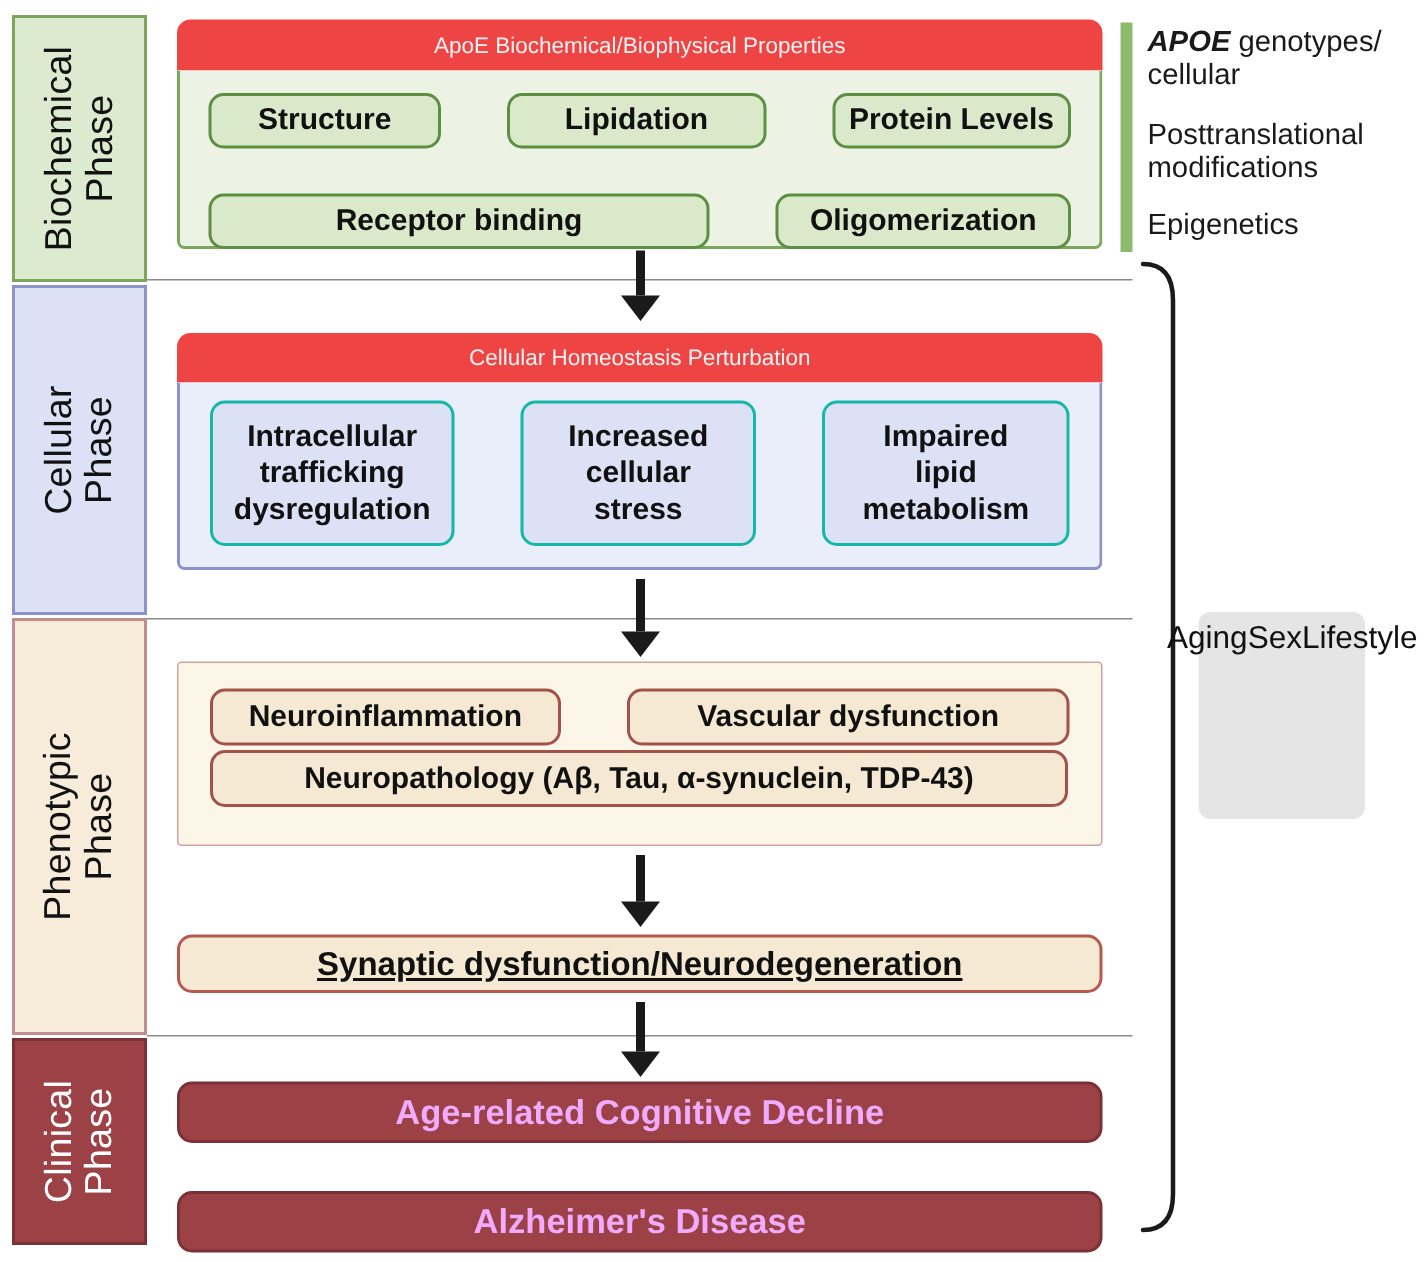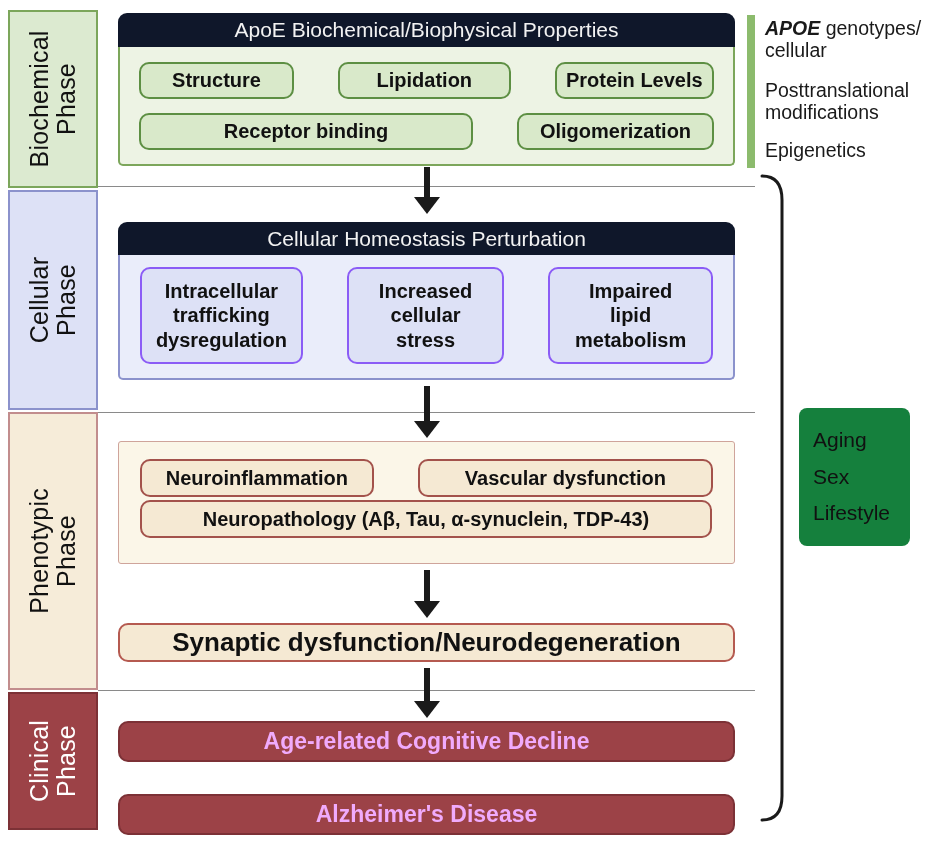--- a/index.html
+++ b/index.html
@@ -19,8 +19,8 @@
   
   .divider{position:absolute;left:98px;width:657px;height:0;border-top:1.5px solid #8a8a8a;}
   
-  .dark-header{position:absolute;left:118px;width:617px;height:34px;background:#0f172a;
-    border-radius:9px 9px 0 0;color:#f2f2f2;font-size:21px;display:flex;
+  .dark-header{position:absolute;left:118px;width:617px;height:34px;background:#ef4444;
+    border-radius:9px 9px 0 0;color:#f2f2f2;font-size:15px;display:flex;
     align-items:center;justify-content:center;box-sizing:border-box;}
   
   .container{position:absolute;left:118px;width:617px;box-sizing:border-box;}

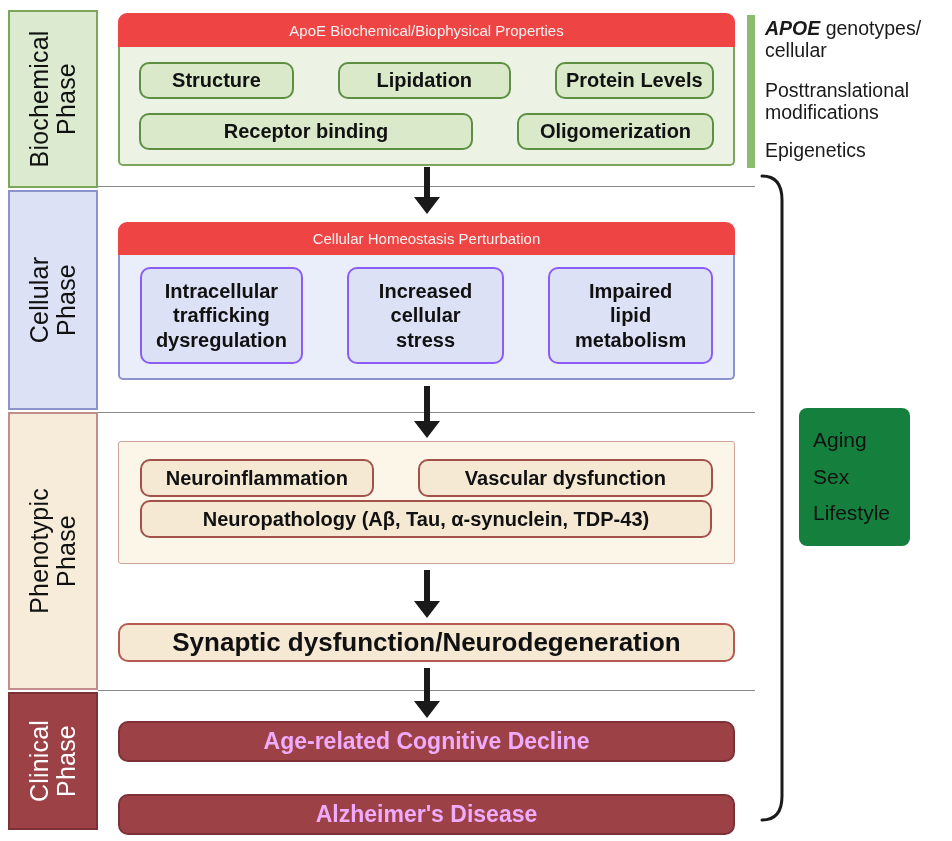--- a/index.html
+++ b/index.html
@@ -90,7 +90,7 @@
       <div class="pill green-pill" style="width:196px">Lipidation</div>
       <div class="pill green-pill" style="width:181px">Protein Levels</div>
     </div>
-    <div class="row" style="margin-top:14px">
+    <div class="row" style="margin-top:30px">
       <div class="pill green-pill" style="width:346px">Receptor binding</div>
       <div class="pill green-pill" style="width:204px">Oligomerization</div>
     </div>

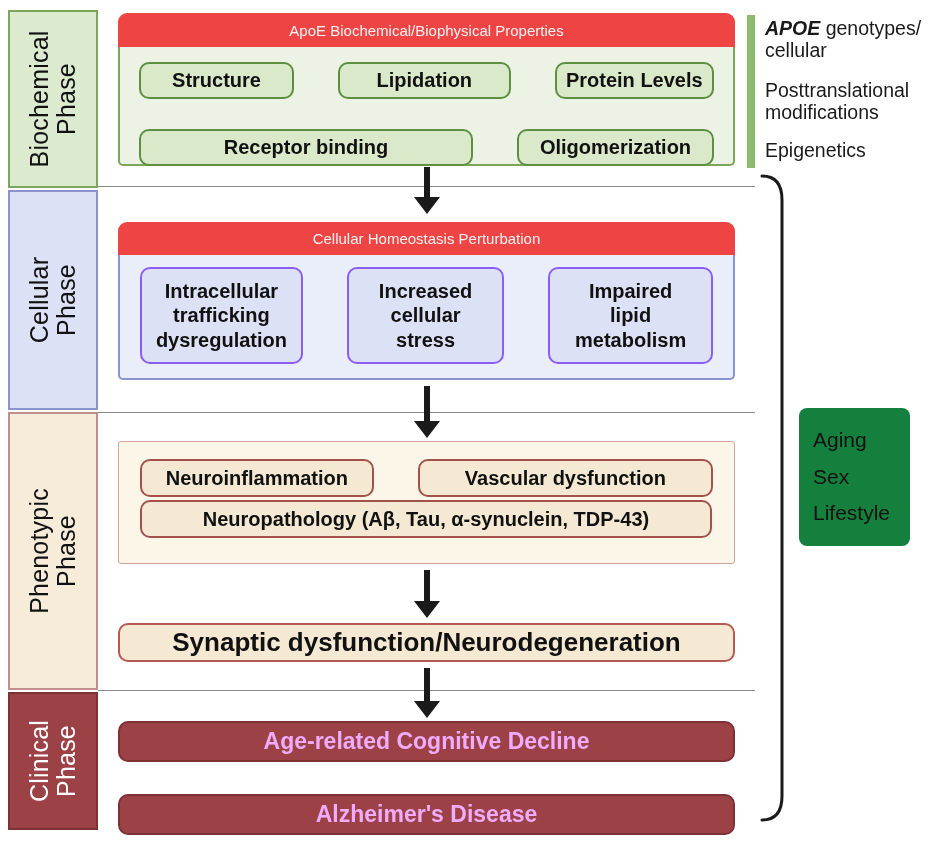--- a/index.html
+++ b/index.html
@@ -35,7 +35,7 @@
   .pill{box-sizing:border-box;display:flex;align-items:center;justify-content:center;
     text-align:center;font-weight:bold;border-radius:10px;}
   .green-pill{background:#d9e9ca;border:2px solid #5d8f43;font-size:20px;height:37px;}
-  .purple-pill{background:#dde1f6;border:2px solid #8b5cf6;font-size:20px;height:97px;
+  .purple-pill{background:#dde1f6;border:2px solid #14b8a6;font-size:20px;height:97px;
     line-height:1.22;white-space:pre-line;}
   .cream-pill{background:#f5e9d3;border:2px solid #a3524b;font-size:20px;height:38px;}
   .synaptic-box{position:absolute;left:118px;top:623px;width:617px;height:39px;

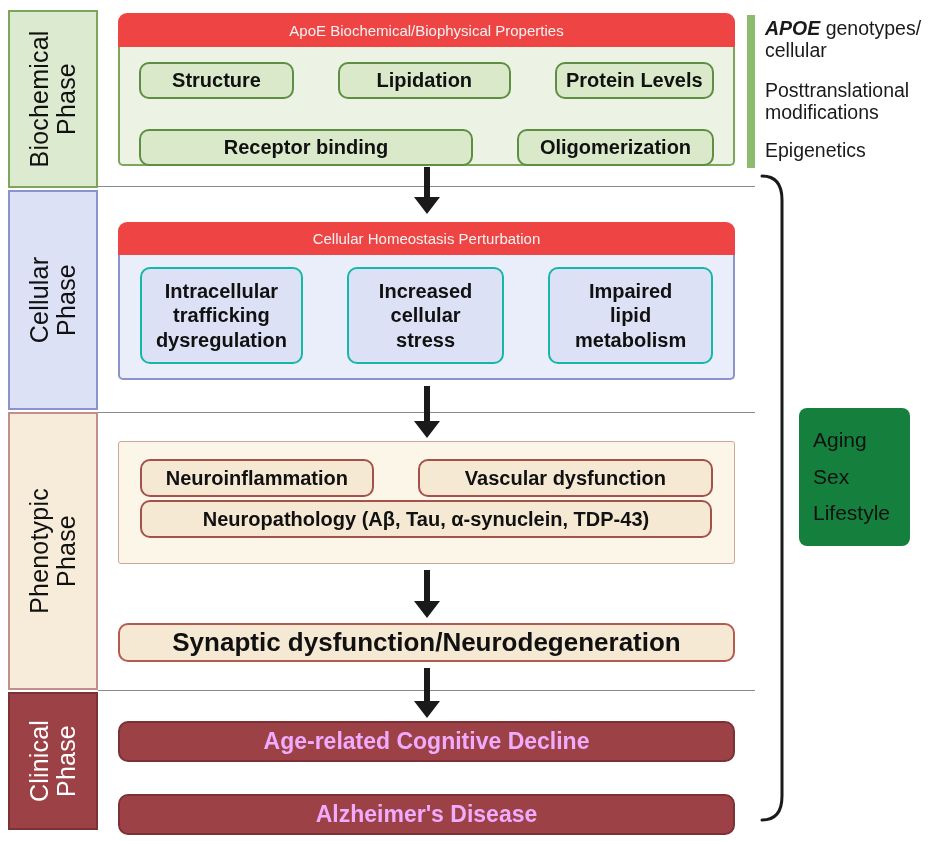--- a/index.html
+++ b/index.html
@@ -53,8 +53,8 @@
   .annot i{font-style:italic;font-weight:bold;}
   .bracket-svg{position:absolute;left:750px;top:170px;}
   .factors-box{position:absolute;left:799px;top:408px;width:111px;height:138px;
-    background:#15803d;border-radius:8px;box-sizing:border-box;
-    display:flex;flex-direction:column;justify-content:center;padding-left:14px;}
+    background:#e5e5e5;border-radius:8px;box-sizing:border-box;
+    display:flex;flex-direction:row;justify-content:center;padding-left:14px;}
   .factors-box div{font-size:21px;line-height:1.75;color:#111;}
 </style>
 </head>

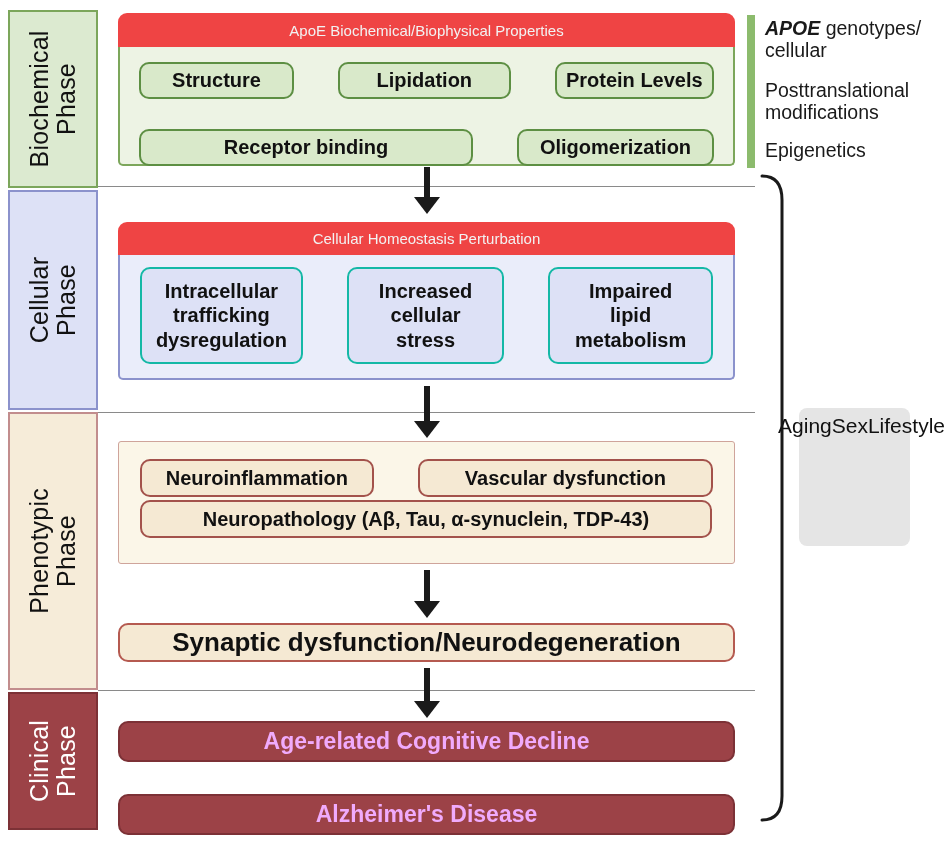--- a/index.html
+++ b/index.html
@@ -39,7 +39,7 @@
     line-height:1.22;white-space:pre-line;}
   .cream-pill{background:#f5e9d3;border:2px solid #a3524b;font-size:20px;height:38px;}
   .synaptic-box{position:absolute;left:118px;top:623px;width:617px;height:39px;
-    background:#f5e9d3;border:2px solid #b55a50;font-size:26px;}
+    background:#f5e9d3;border:2px solid #b55a50;font-size:22px;text-decoration:underline;}
   .red-box{position:absolute;left:118px;width:617px;height:41px;background:#9c4247;
     border:2px solid #7c3136;color:#f0abfc;font-size:23px;}
   

